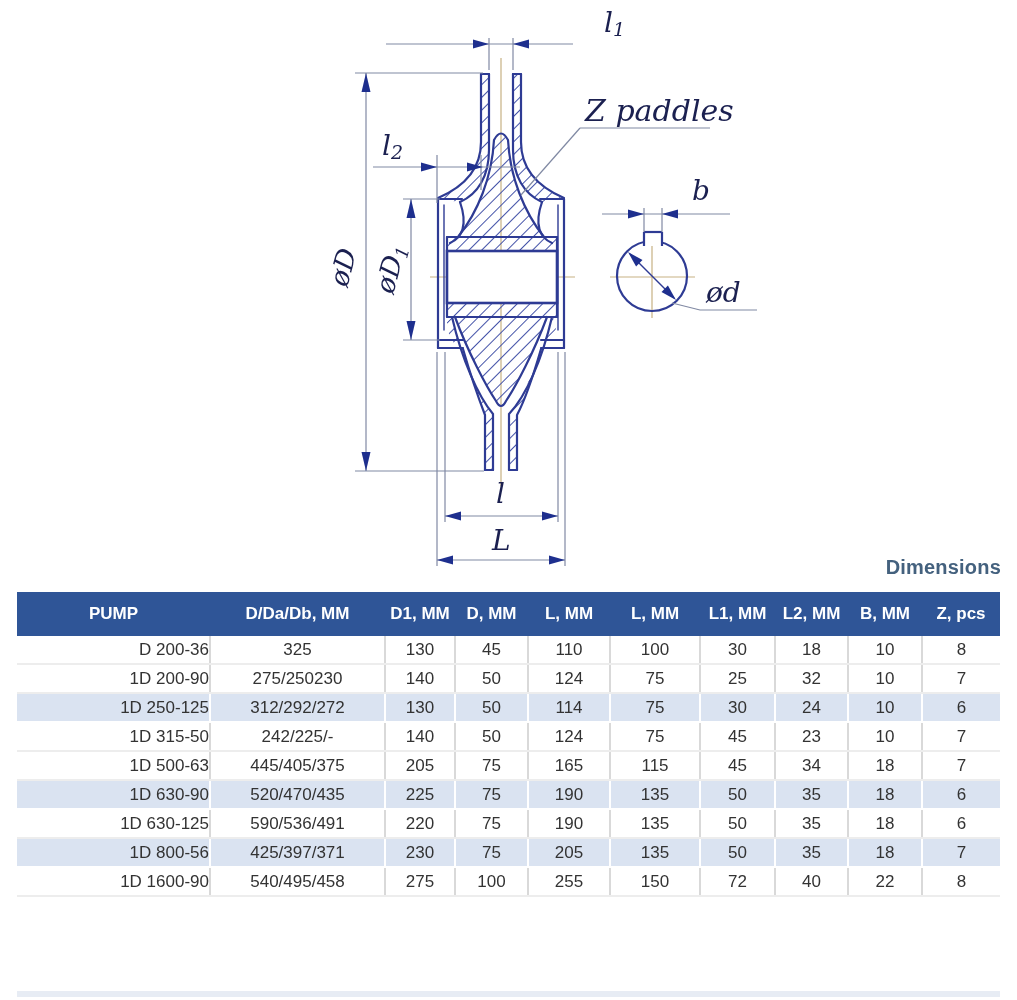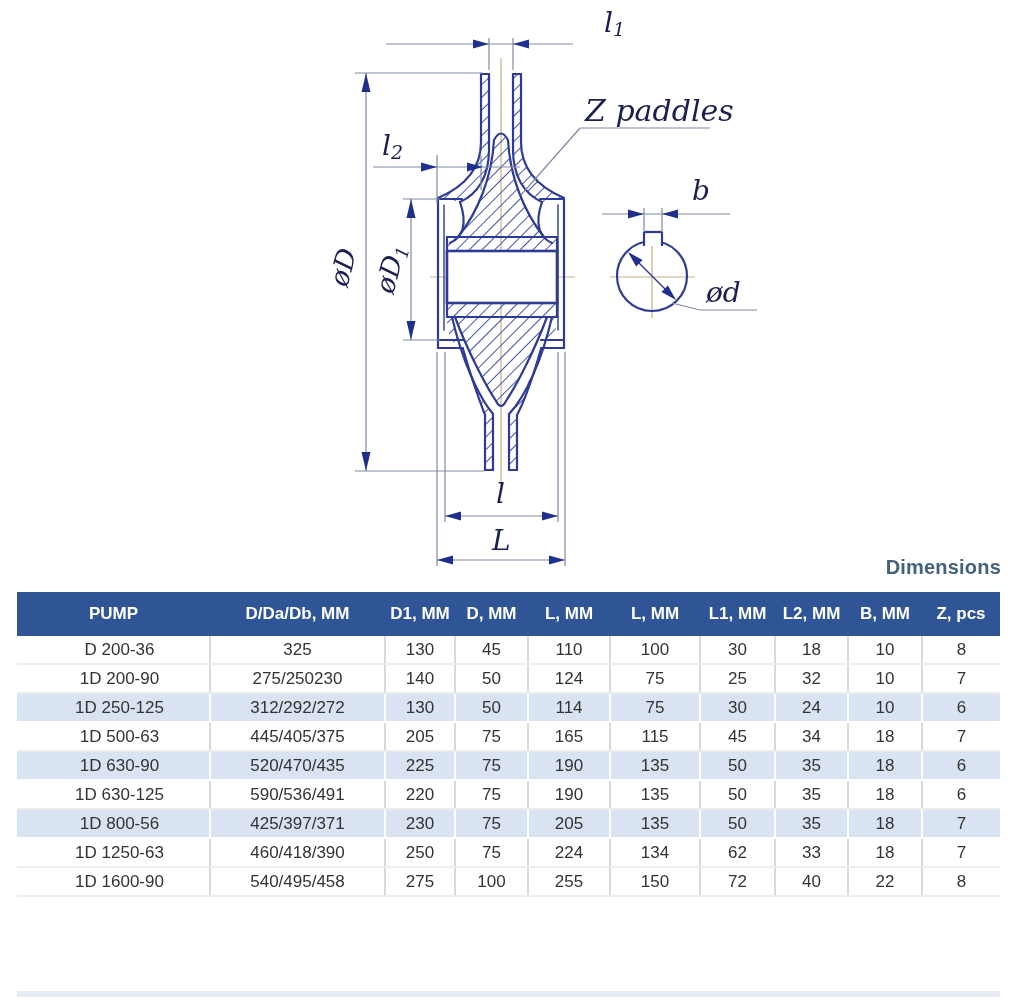--- a/index.html
+++ b/index.html
@@ -15,7 +15,7 @@
   table.spec td{height:27px;text-align:center;padding:0;
        border-right:2px solid #d9d9d9;border-bottom:2px solid #ededed;background:#fff;}
   table.spec td:last-child{border-right:none;}
-  table.spec td:first-child{text-align:center;padding-left:13px;margin-top:45px;}
+  table.spec td:first-child{text-align:right;padding-left:13px;margin-top:45px;}
   table.spec tr.alt td{background:#dae3f1;border-right-color:#fff;border-bottom-color:#fff;}
   .table-bottom-strip{position:absolute;left:17px;top:991px;width:983px;height:6px;
        background:#e7ecf4;}

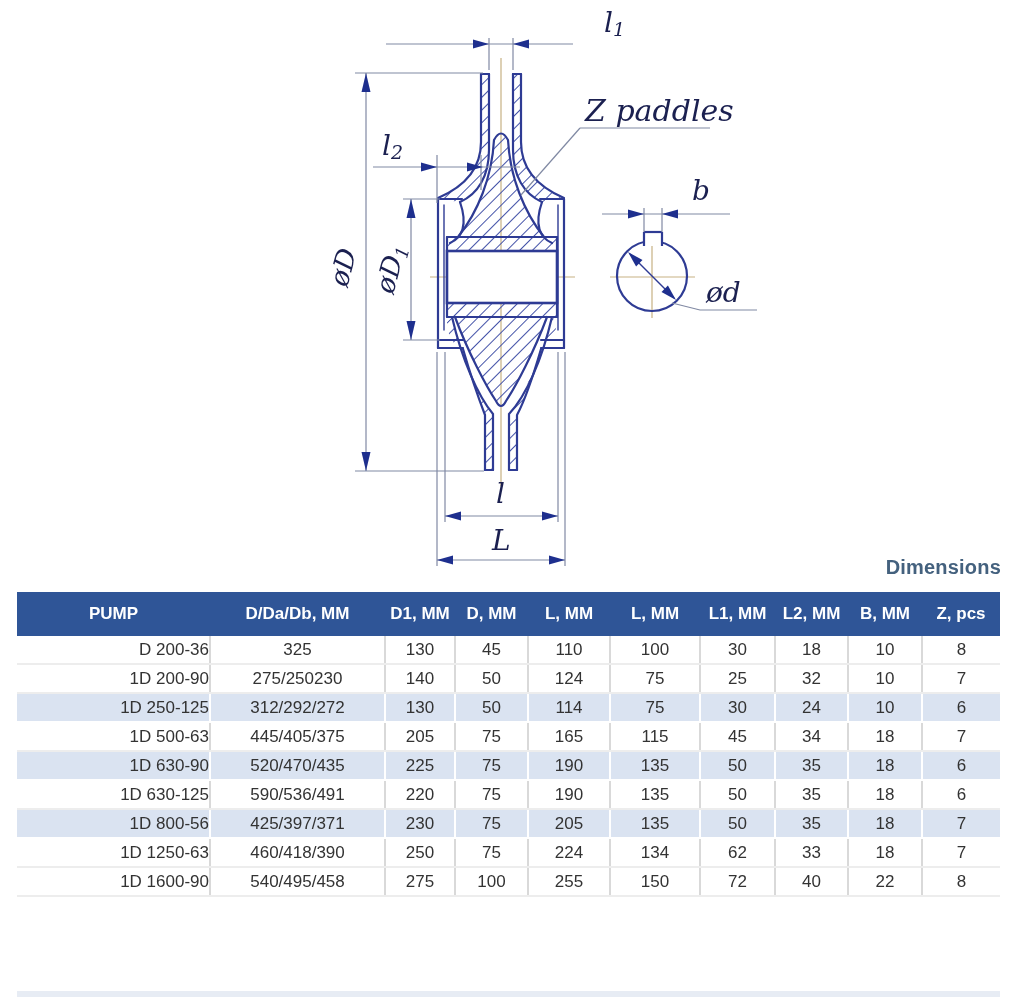--- a/index.html
+++ b/index.html
@@ -243,6 +243,18 @@
         <td>6</td>
       </tr>
       <tr>
+        <td>1D 315-50</td>
+        <td>242/225/-</td>
+        <td>140</td>
+        <td>50</td>
+        <td>124</td>
+        <td>75</td>
+        <td>45</td>
+        <td>23</td>
+        <td>10</td>
+        <td>7</td>
+      </tr>
+      <tr>
         <td>1D 500-63</td>
         <td>445/405/375</td>
         <td>205</td>

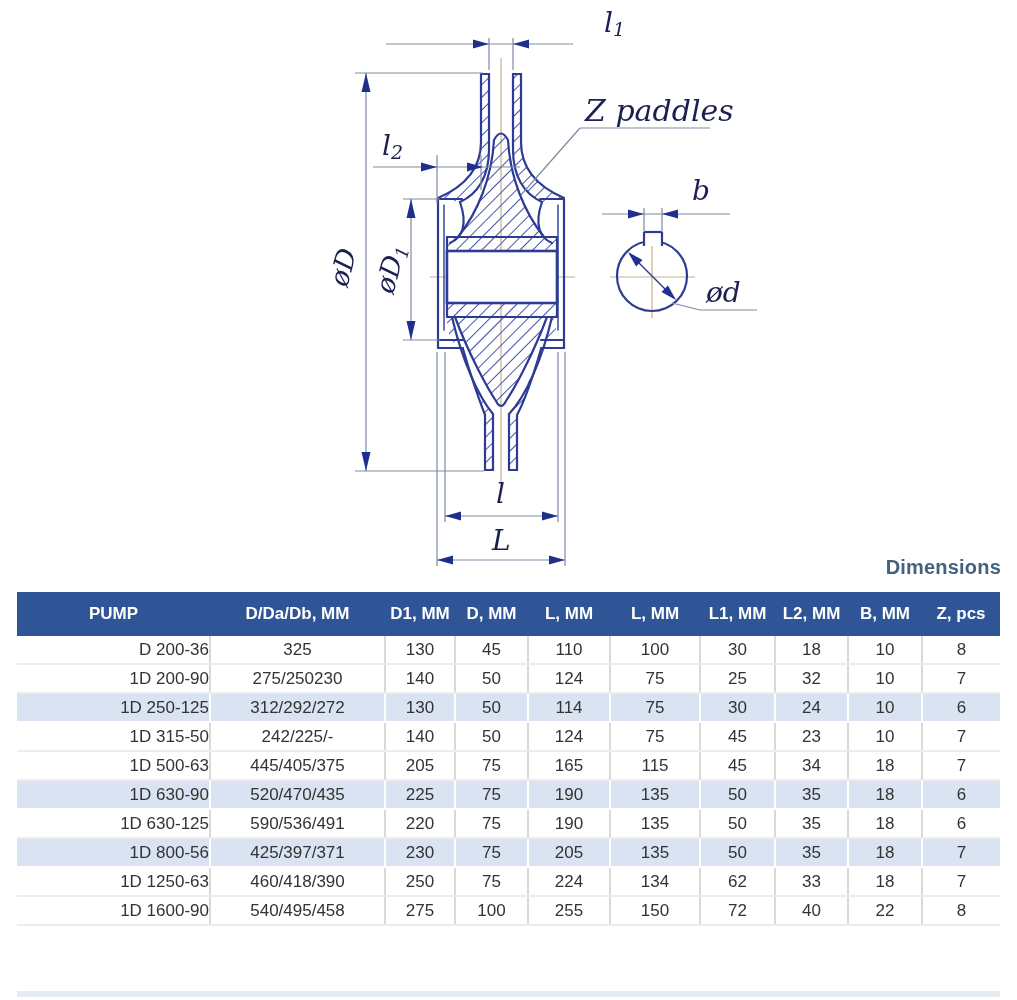--- a/index.html
+++ b/index.html
@@ -303,18 +303,6 @@
         <td>7</td>
       </tr>
       <tr>
-        <td>1D 1250-63</td>
-        <td>460/418/390</td>
-        <td>250</td>
-        <td>75</td>
-        <td>224</td>
-        <td>134</td>
-        <td>62</td>
-        <td>33</td>
-        <td>18</td>
-        <td>7</td>
-      </tr>
-      <tr>
         <td>1D 1600-90</td>
         <td>540/495/458</td>
         <td>275</td>

